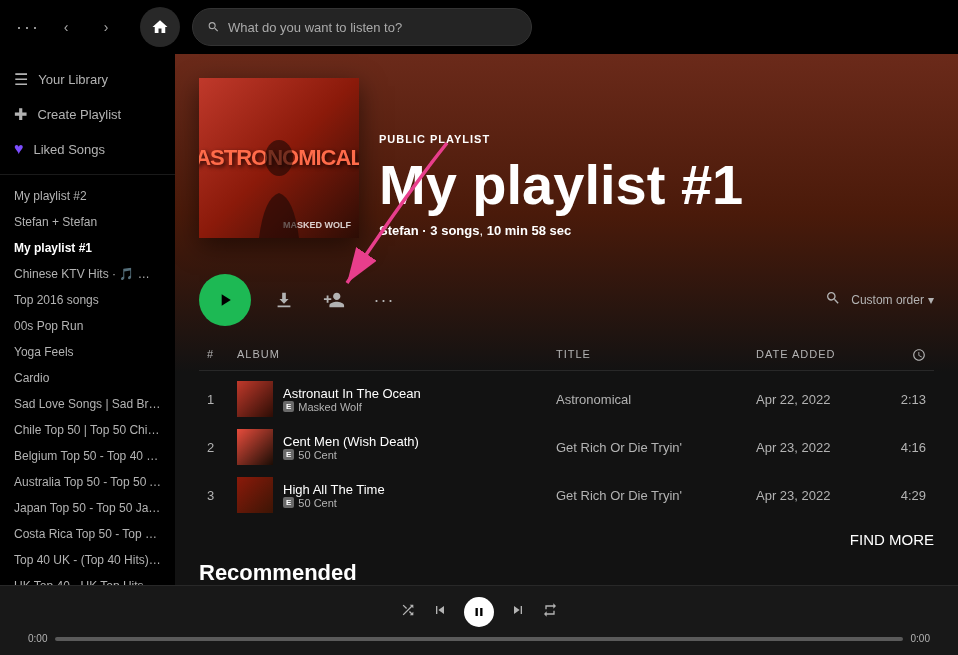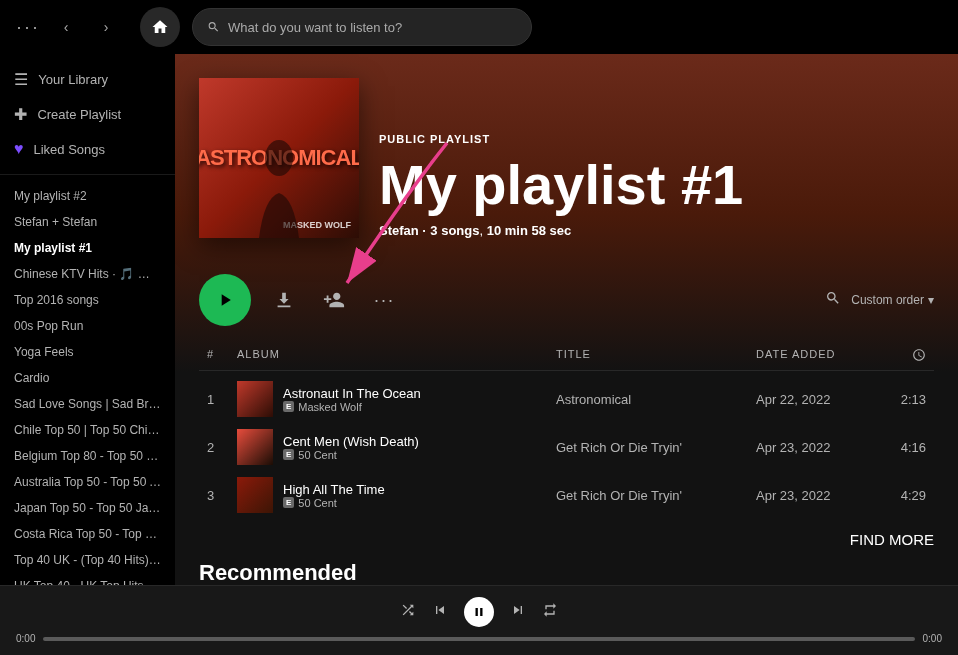--- a/index.html
+++ b/index.html
@@ -428,7 +428,7 @@
         <div class="playlist-item">Cardio</div>
         <div class="playlist-item">Sad Love Songs | Sad Break ...</div>
         <div class="playlist-item">Chile Top 50 | Top 50 Chile -...</div>
-        <div class="playlist-item">Belgium Top 80 - Top 50 Bel...</div>
+        <div class="playlist-item">Belgium Top 50 - Top 40 Bel...</div>
         <div class="playlist-item">Australia Top 50 - Top 50 Au...</div>
         <div class="playlist-item">Japan Top 50 - Top 50 Japa...</div>
         <div class="playlist-item">Costa Rica Top 50 - Top 50 ...</div>

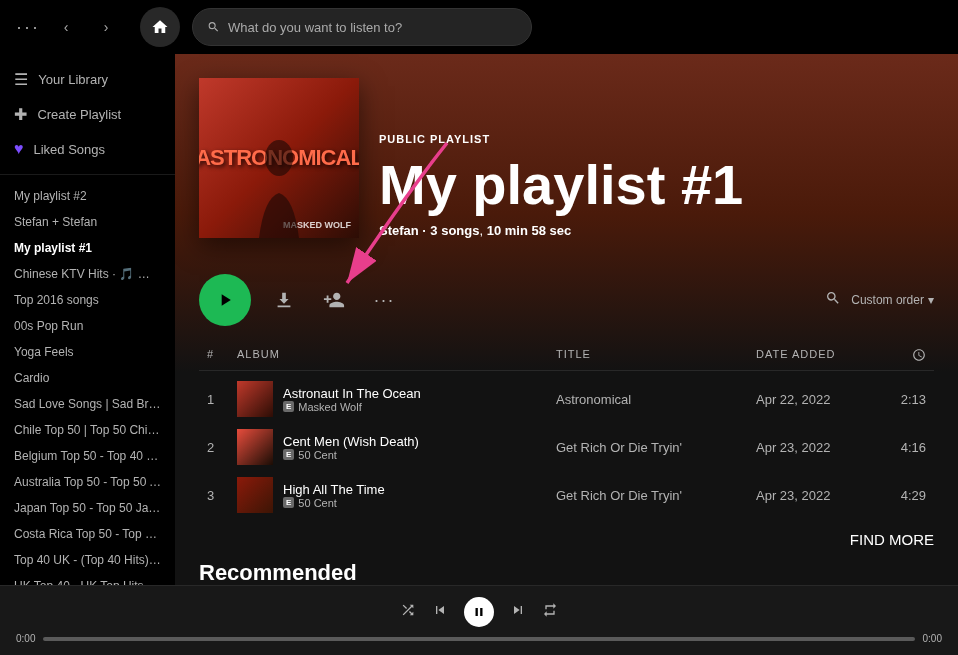--- a/index.html
+++ b/index.html
@@ -324,7 +324,7 @@
       display: flex;
       flex-direction: column;
       justify-content: center;
-      padding: 0 16px;
+      padding: 0 28px;
       flex-shrink: 0;
     }
     .player-controls {

